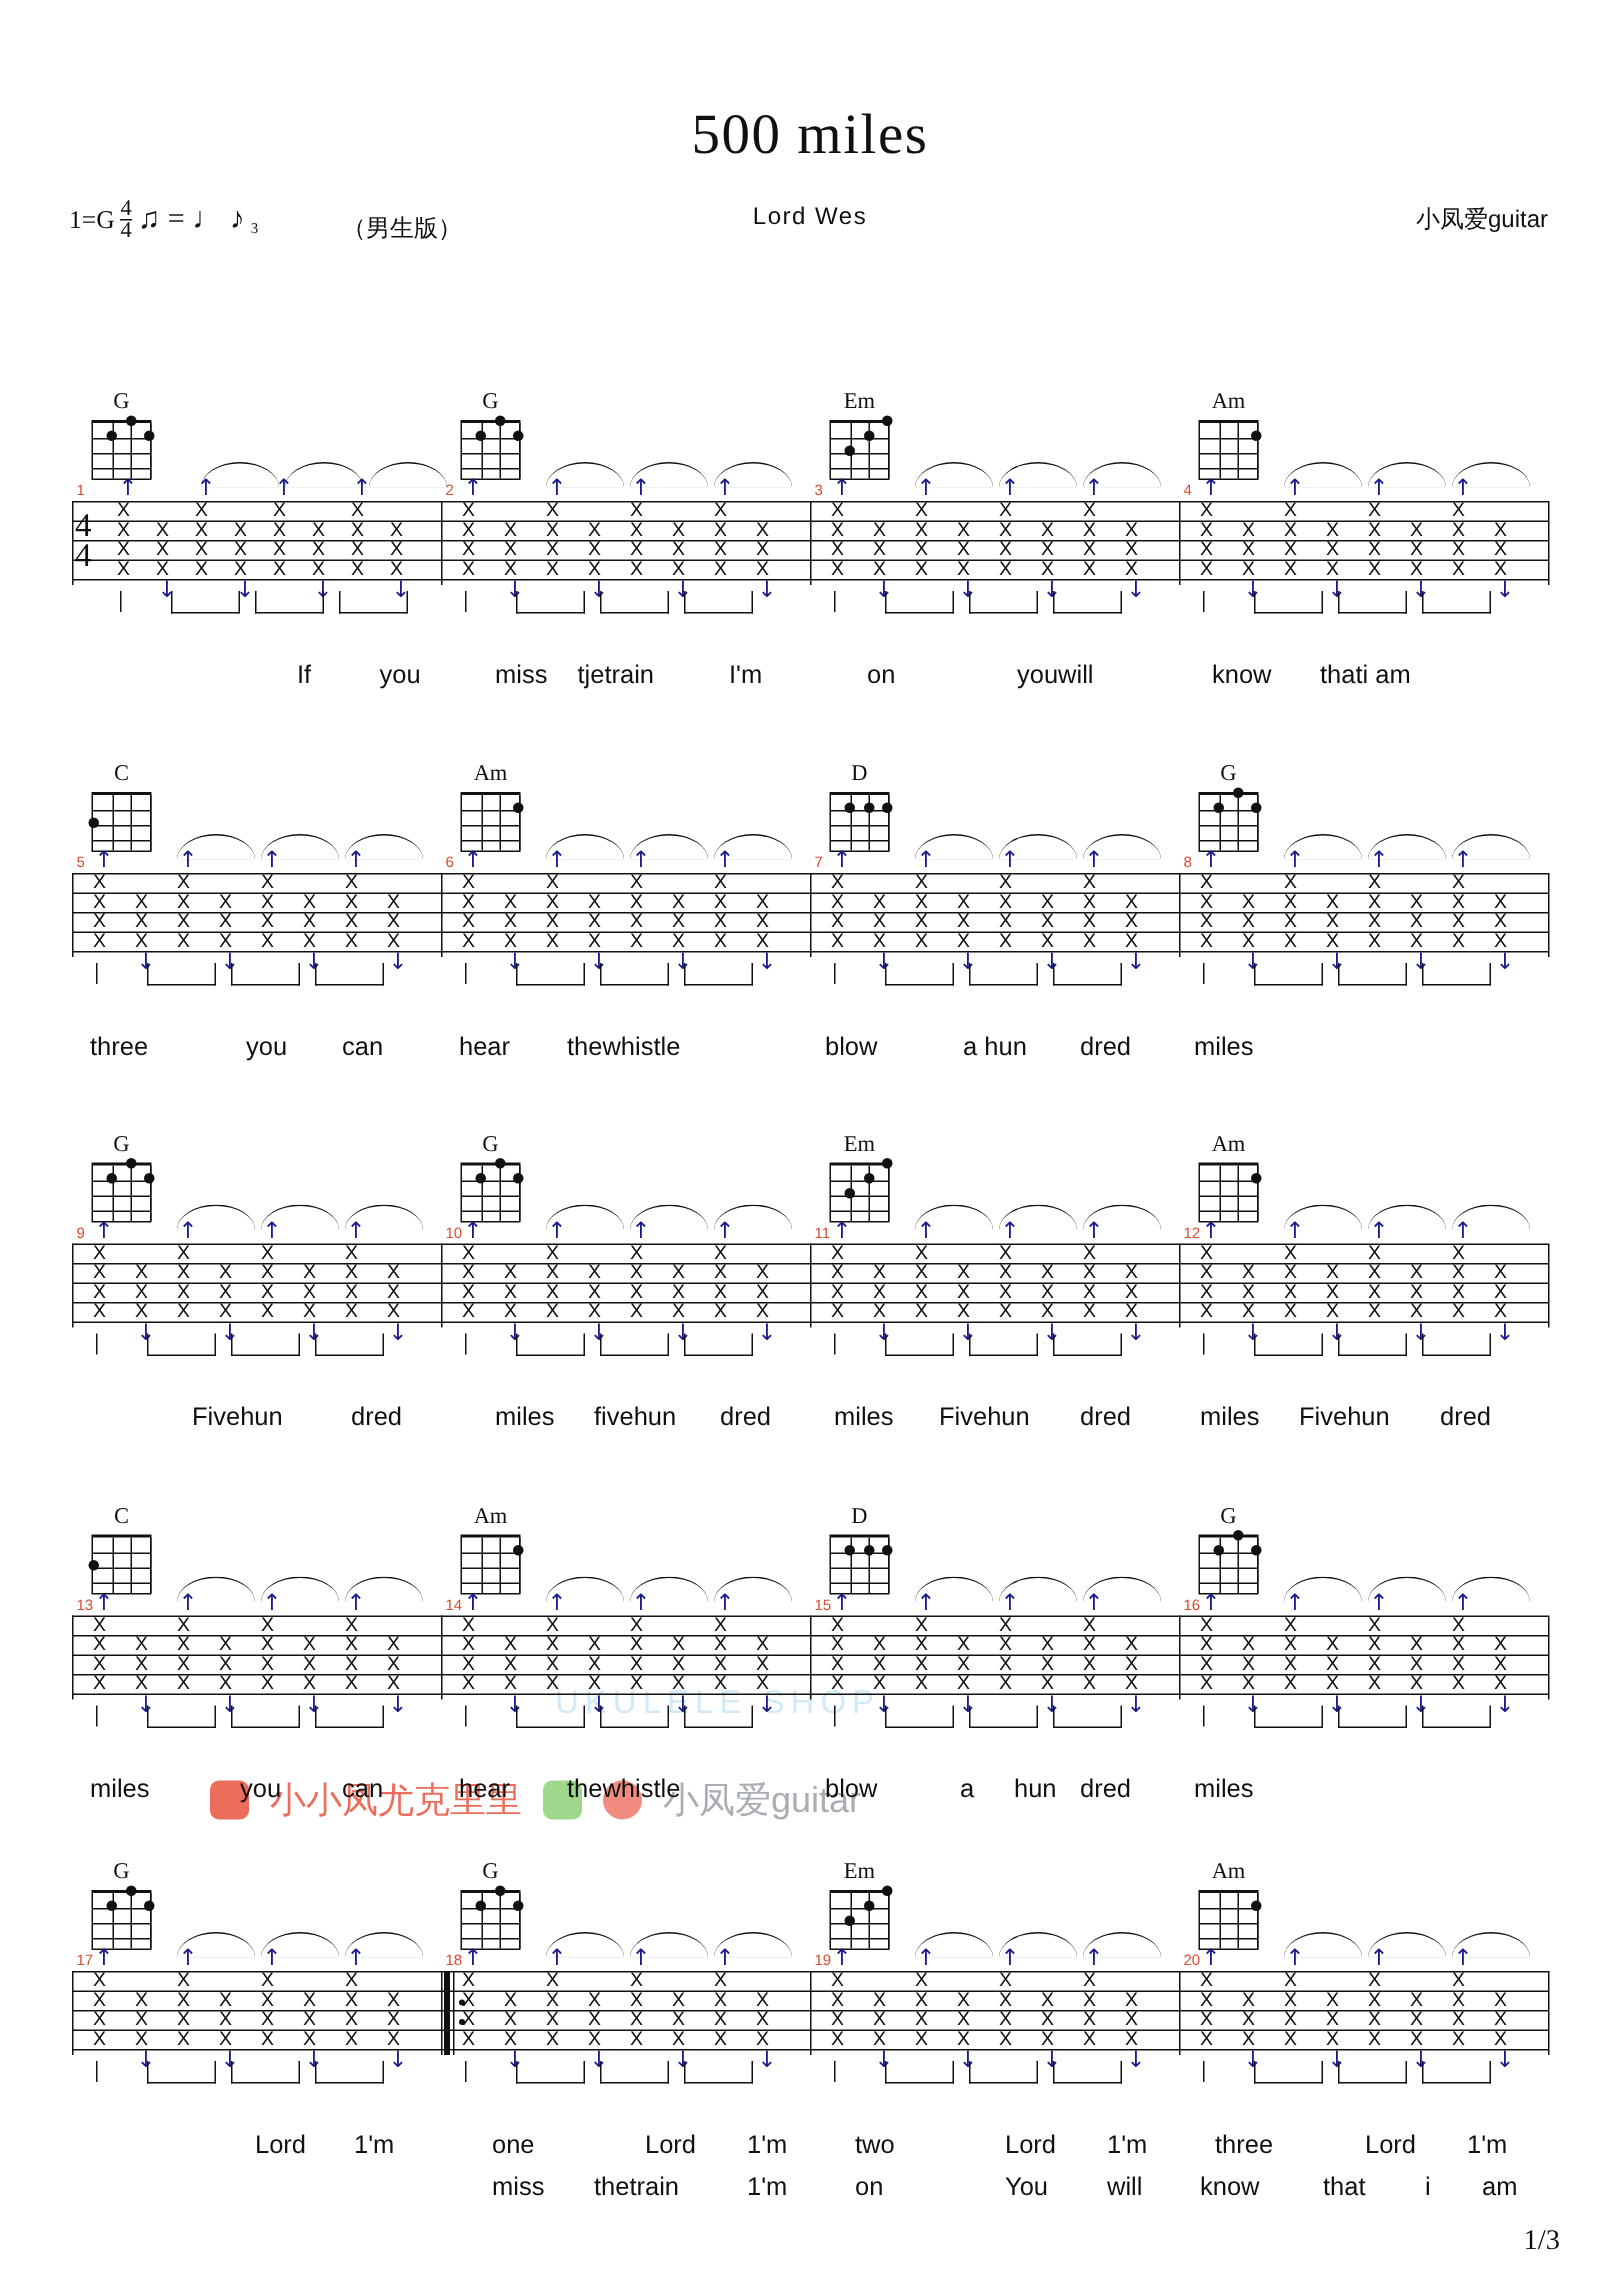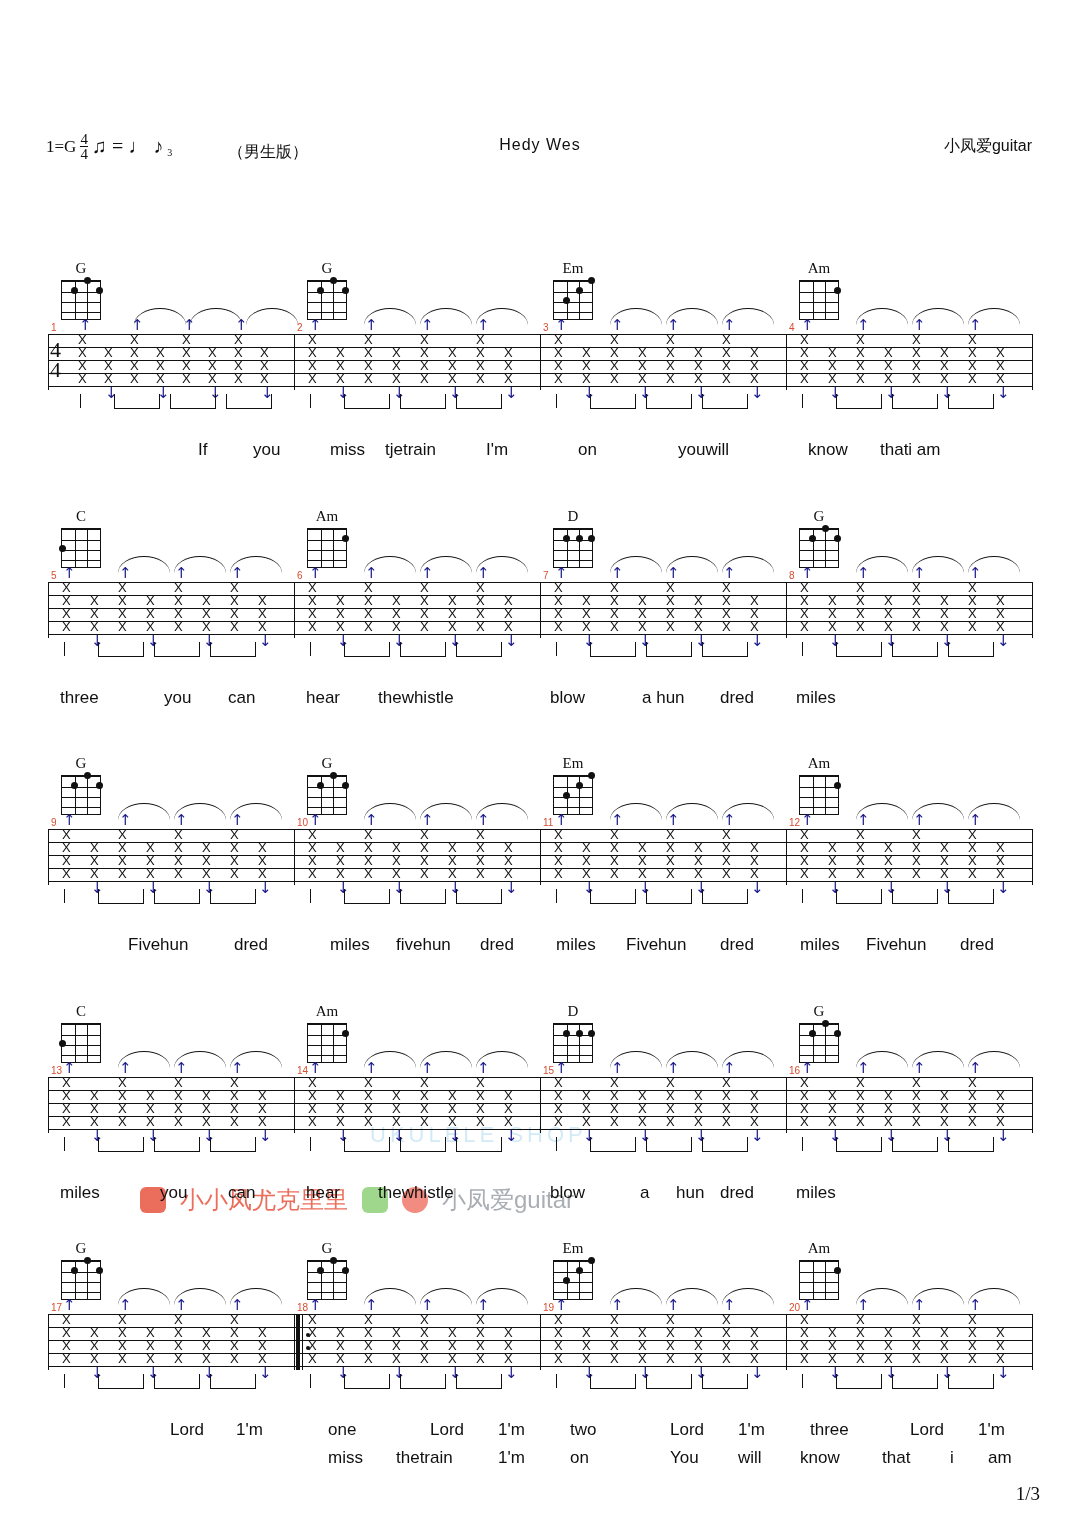--- a/index.html
+++ b/index.html
@@ -107,6 +107,7 @@
 
 <div class="page">
 
+  <div class="title">500 miles</div>
 
   <div class="keysig">
     <span>1=G</span>

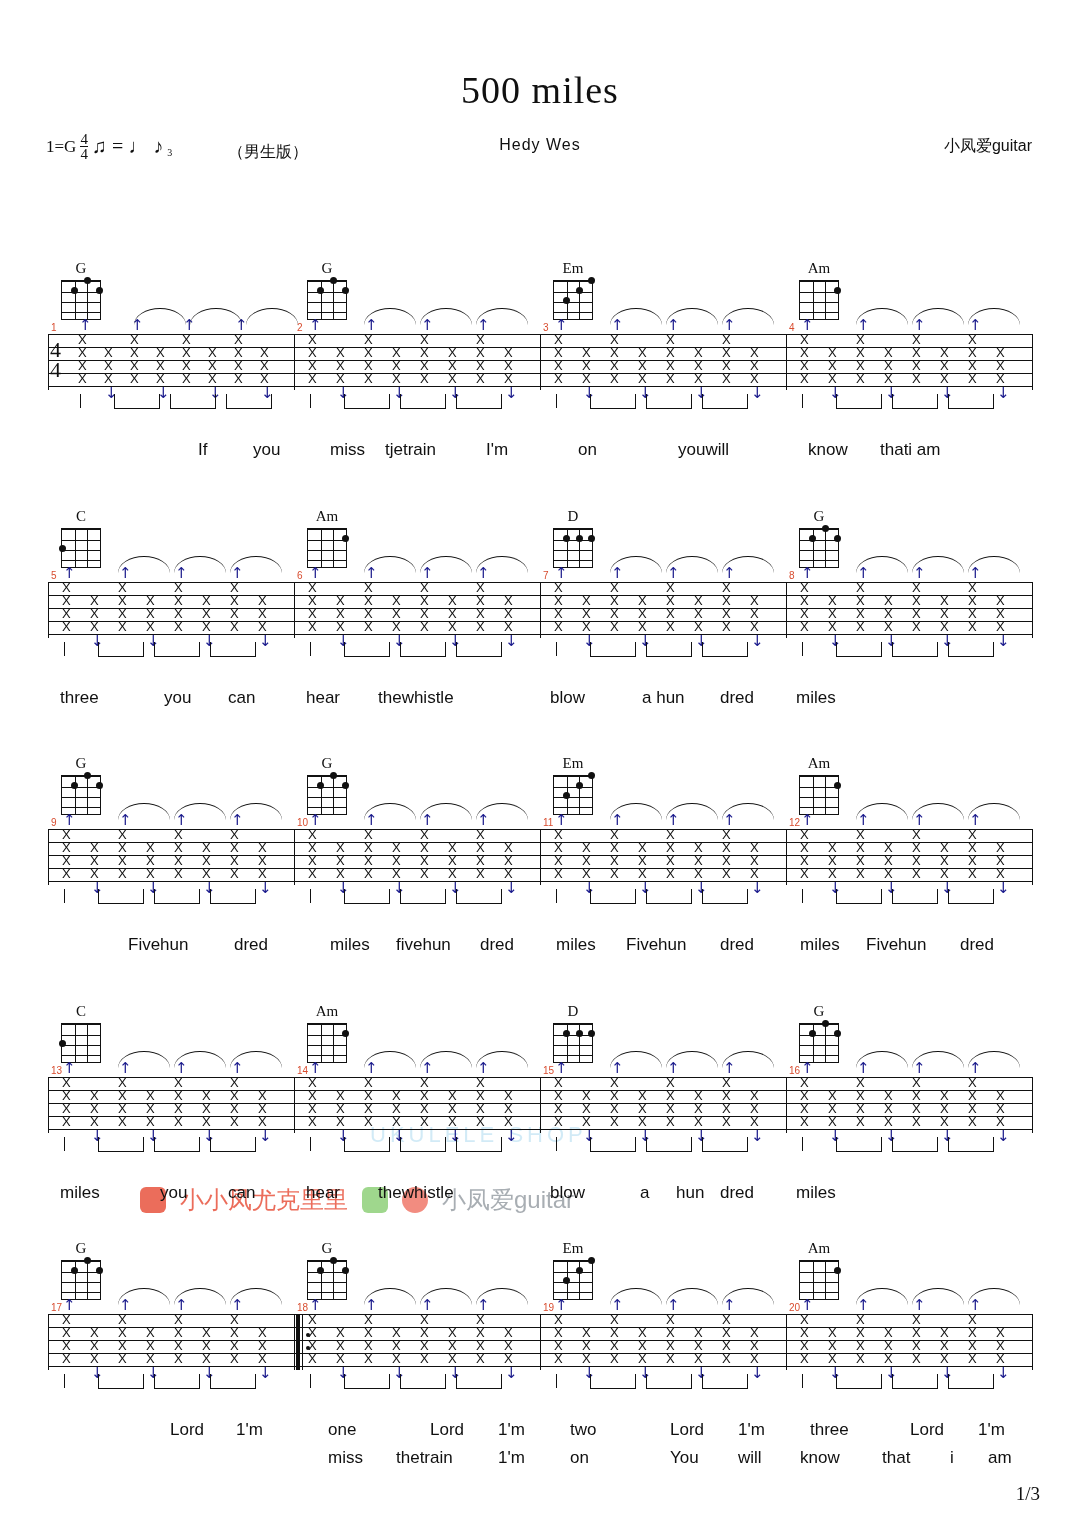--- a/index.html
+++ b/index.html
@@ -121,7 +121,7 @@
     <span class="trip">3</span>
   </div>
   <div class="versionlabel">（男生版）</div>
-  <div class="composer">Hedy Wes</div>
+  <div class="composer">Lord Wes</div>
   <div class="credit">小凤爱guitar</div>
 
 

